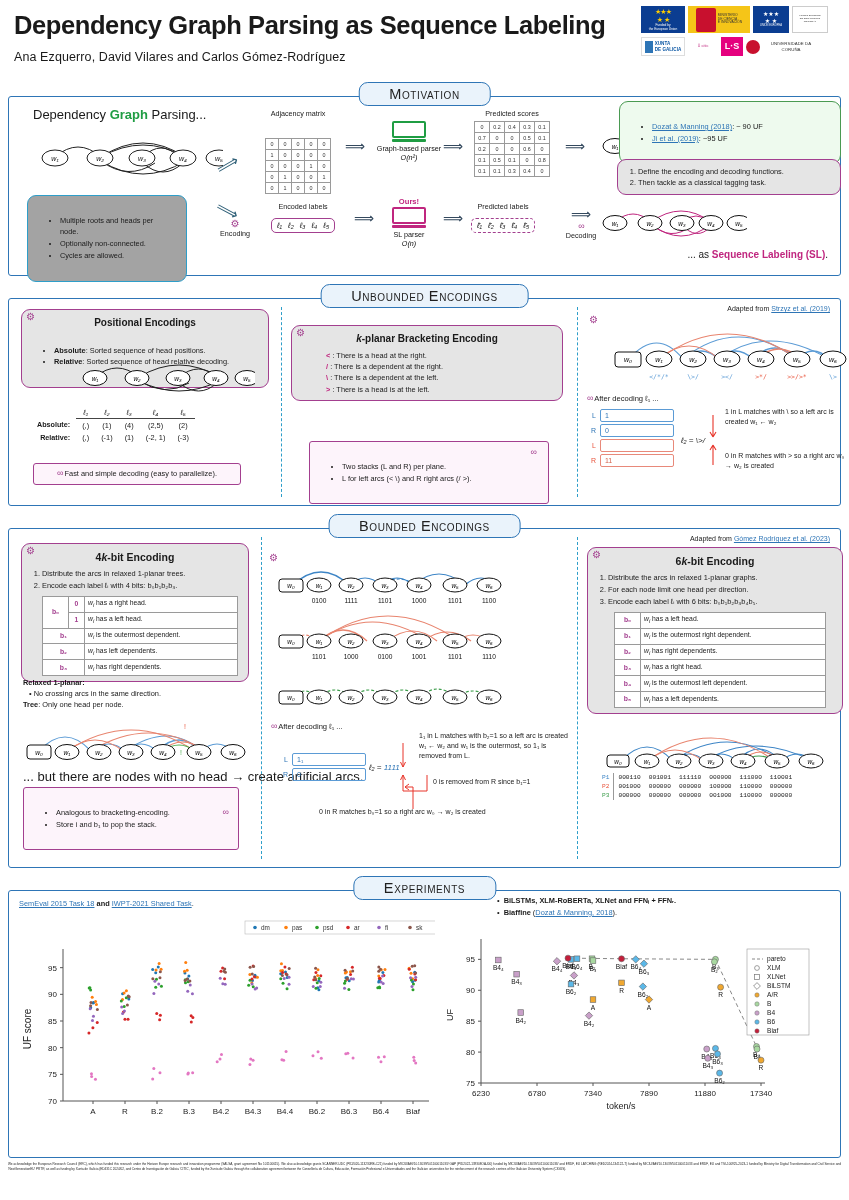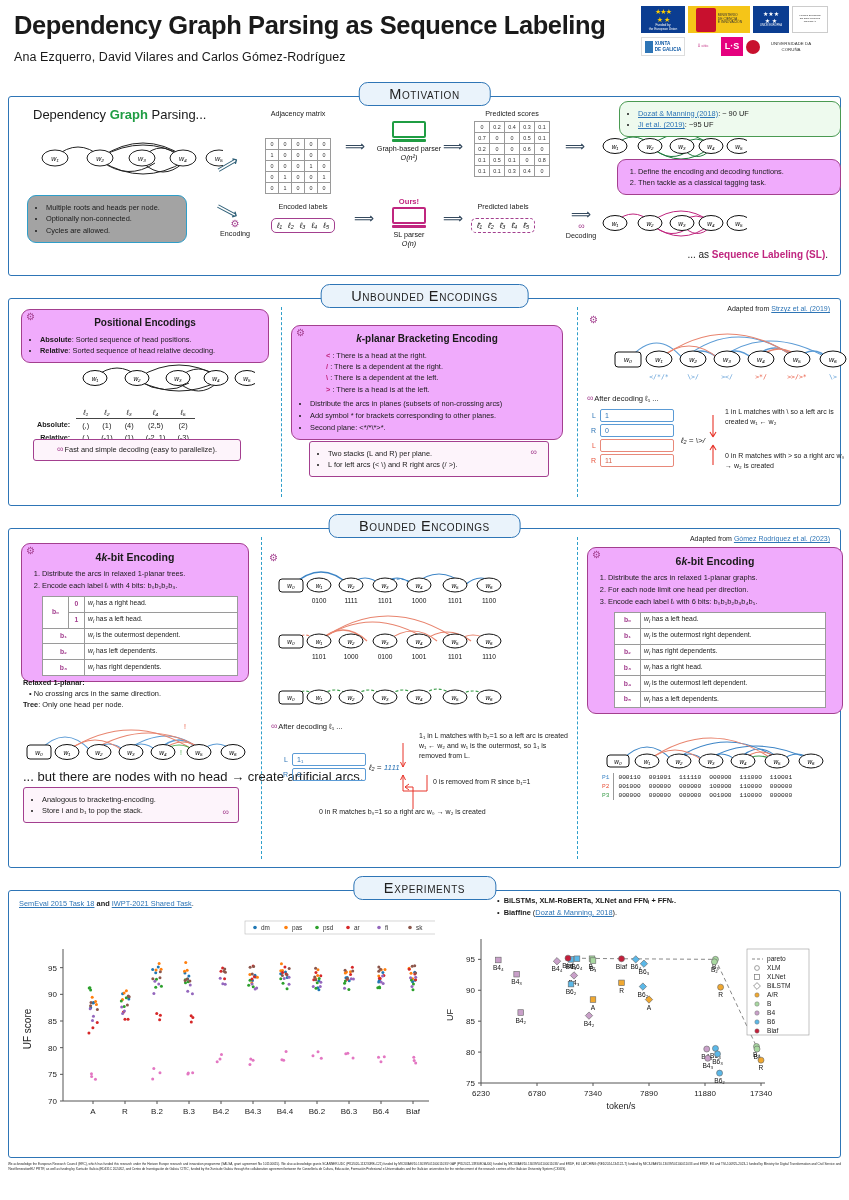--- a/index.html
+++ b/index.html
@@ -61,7 +61,7 @@
   .box-green { border: 1.2px solid #4a9a52; background: #eefaee; }
   .box-pink  { border: 1.2px solid #a33f8f; background: #f0abfc; }
   .box-pink2 { border: 1.2px solid #a33f8f; background: #fdf4fb; border-radius: 3px; }
-  ul.tight { margin: 0; padding-left: 10px; }
+  ul.tight { margin: 14px; padding-left: 10px; }
   ul.tight li { margin: .5px 0; }
   ol.tight { margin: 0; padding-left: 12px; }
   ol.tight li { margin: .5px 0; }

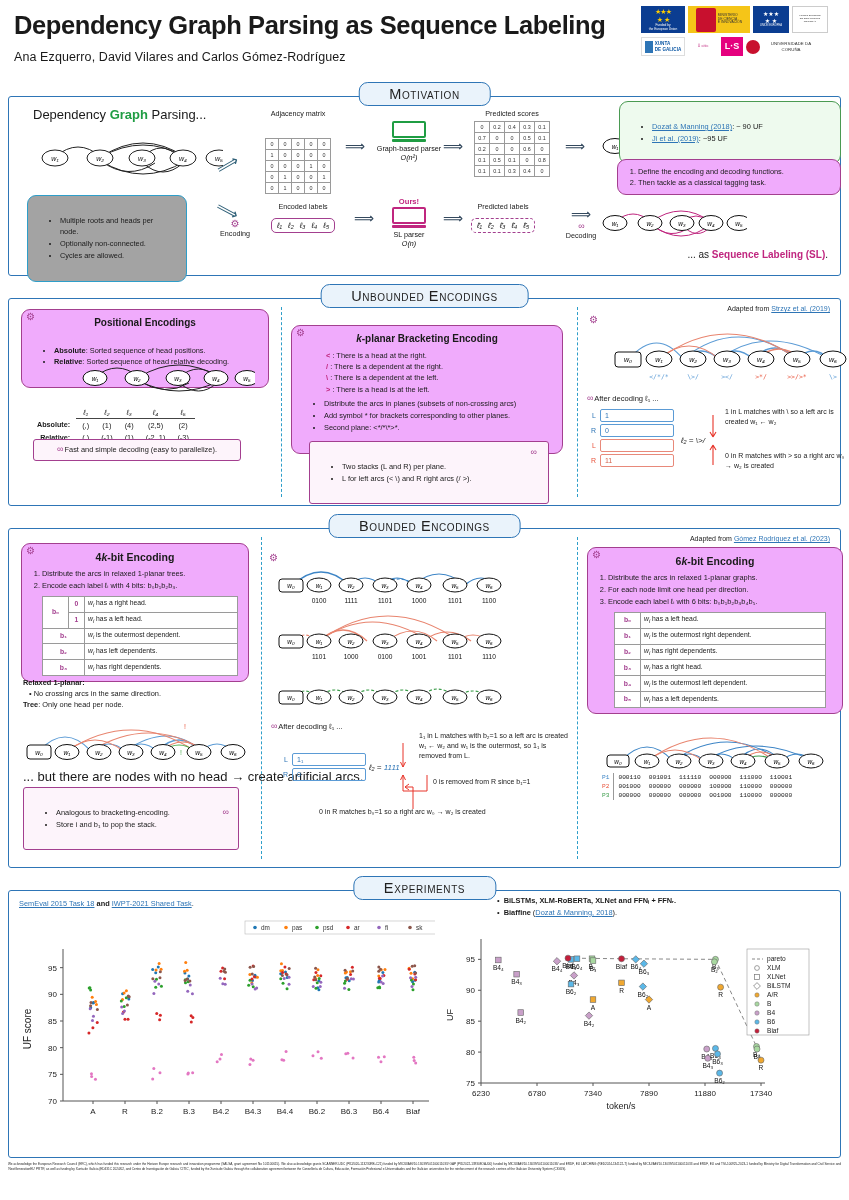--- a/index.html
+++ b/index.html
@@ -59,7 +59,7 @@
   .box { border-radius: 9px; padding: 5px 8px; font-size: 7.4px; line-height: 1.55; }
   .box-blue  { border: 1.2px solid #2e9ec9; background: #a3a3a3; }
   .box-green { border: 1.2px solid #4a9a52; background: #eefaee; }
-  .box-pink  { border: 1.2px solid #a33f8f; background: #f0abfc; }
+  .box-pink  { border: 1.2px solid #a33f8f; background: #e5e5e5; }
   .box-pink2 { border: 1.2px solid #a33f8f; background: #fdf4fb; border-radius: 3px; }
   ul.tight { margin: 14px; padding-left: 10px; }
   ul.tight li { margin: .5px 0; }

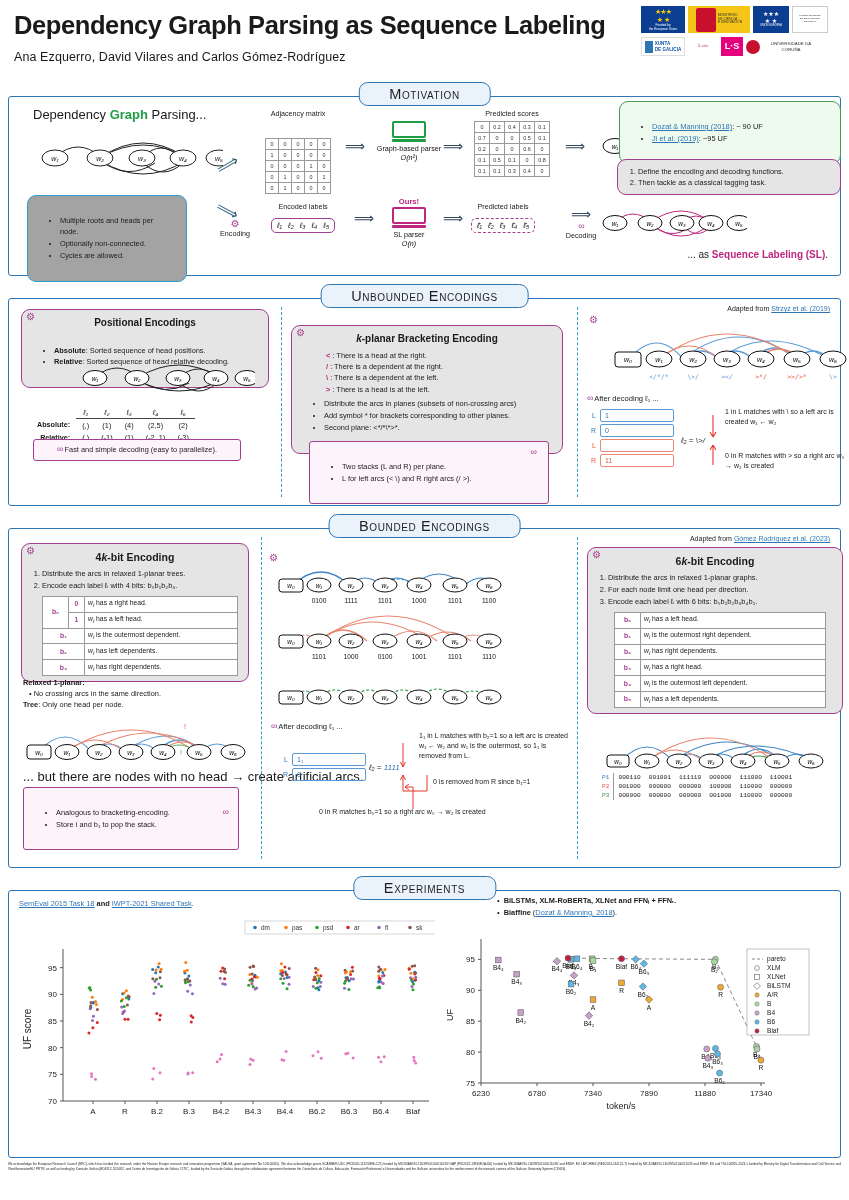--- a/index.html
+++ b/index.html
@@ -514,11 +514,6 @@
         <div><b class="pink-b">\</b> <span>: There is a dependent at the left.</span></div>
         <div><b class="pink-b">&gt;</b> <span>: There is a head is at the left.</span></div>
       </div>
-      <ul class="tight" style="margin-top:3px;">
-        <li>Distribute the arcs in planes (subsets of non-crossing arcs)</li>
-        <li>Add symbol * for brackets corresponding to other planes.</li>
-        <li>Second plane: &lt;*/*\*&gt;*.</li>
-      </ul>
     </div>
 
     <div class="box box-pink2" style="position:absolute;left:300px;top:142px;width:240px;">

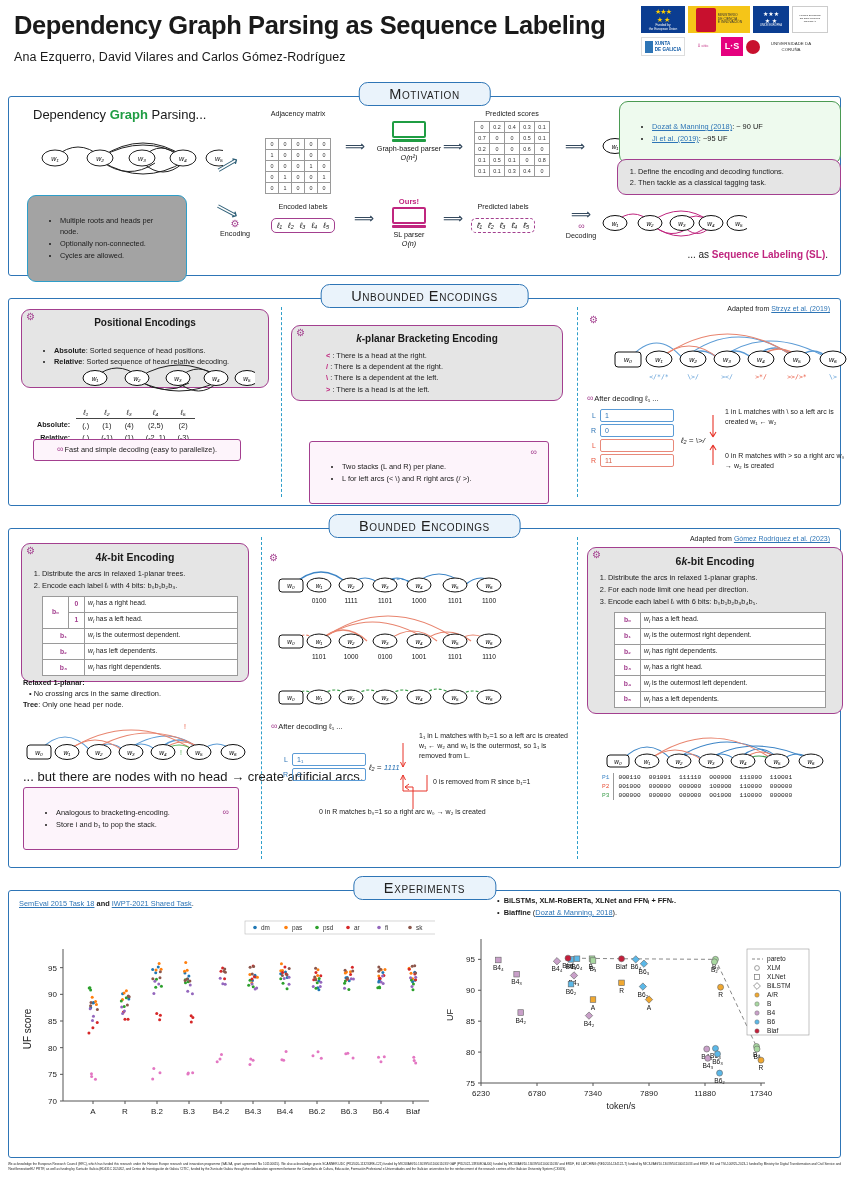--- a/index.html
+++ b/index.html
@@ -498,7 +498,7 @@
         </tbody>
     </table>
 
-    <div class="box box-pink2" style="position:absolute;left:24px;top:140px;width:208px;text-align:center;padding:3px 6px;">
+    <div class="box box-pink2" style="position:absolute;left:24px;top:164px;width:208px;text-align:center;padding:3px 6px;">
       <span class="infty">∞</span>
       <span>Fast and simple decoding (easy to parallelize).</span>
     </div>

